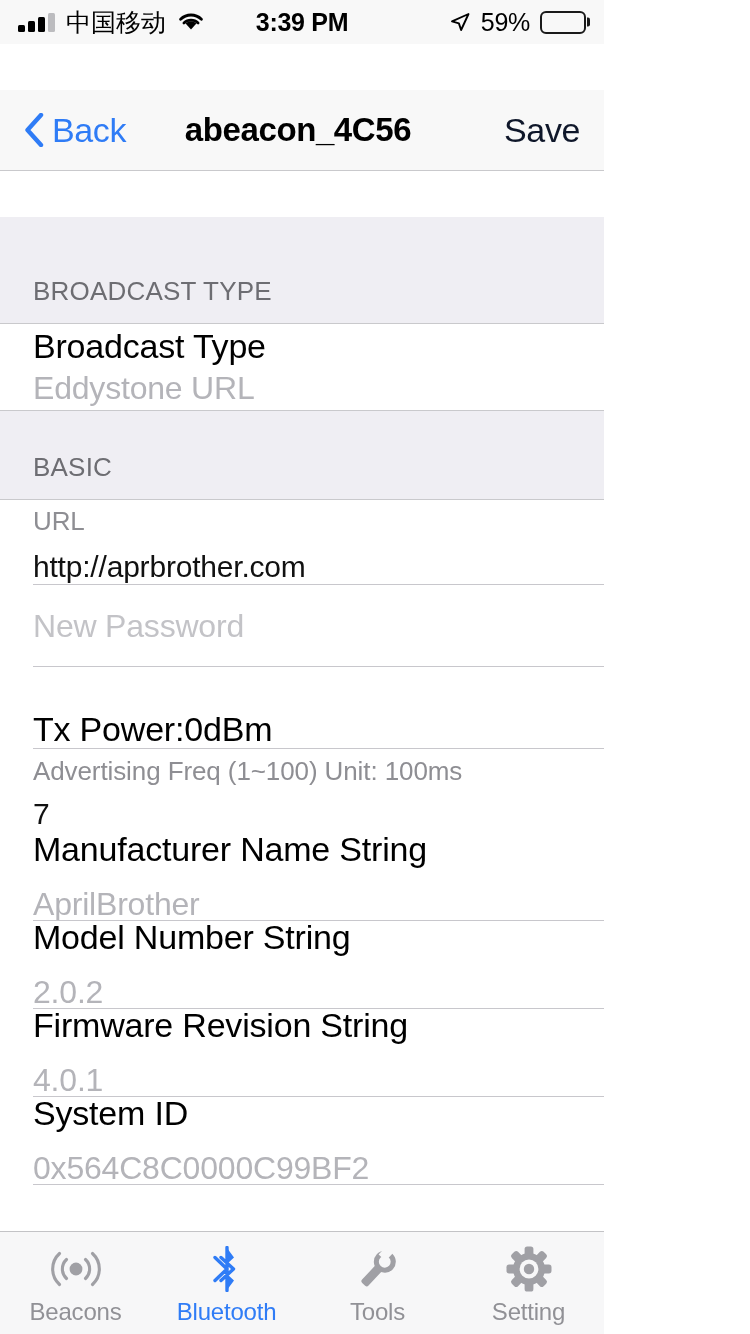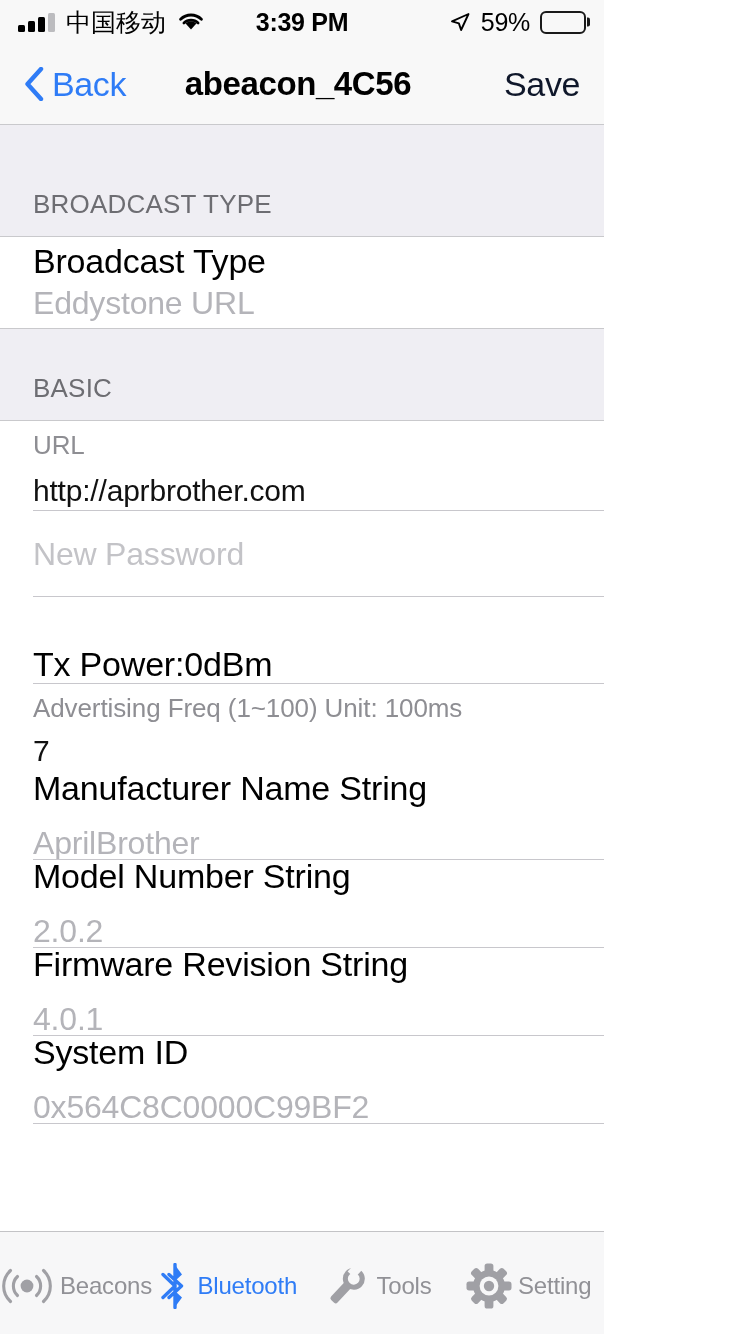--- a/index.html
+++ b/index.html
@@ -22,6 +22,7 @@
     flex-direction: column;
     background: #ffffff;
     position: relative;
+    gap: 46px;
   }
 
   

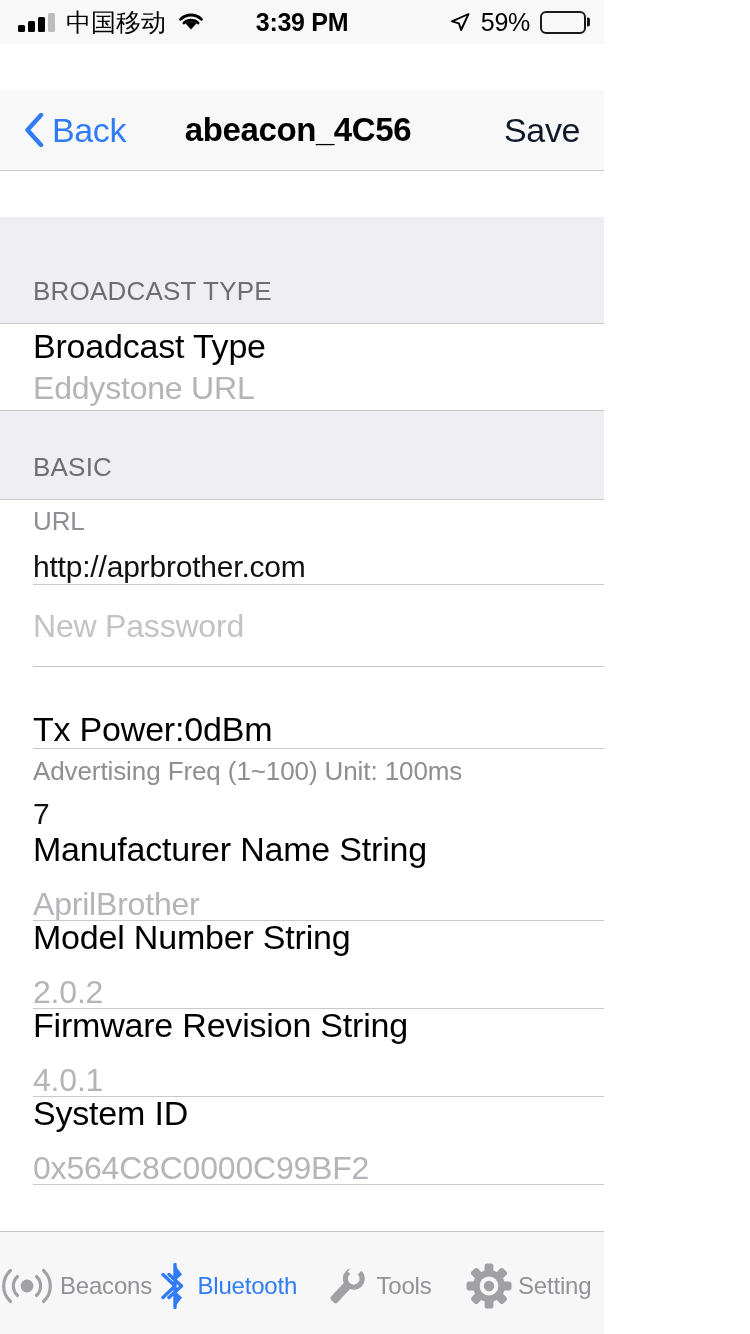--- a/index.html
+++ b/index.html
@@ -259,7 +259,7 @@
   .tab-item {
     flex: 1 1 25%;
     display: flex;
-    flex-direction: row;
+    flex-direction: column;
     align-items: center;
     justify-content: center;
     gap: 6px;

